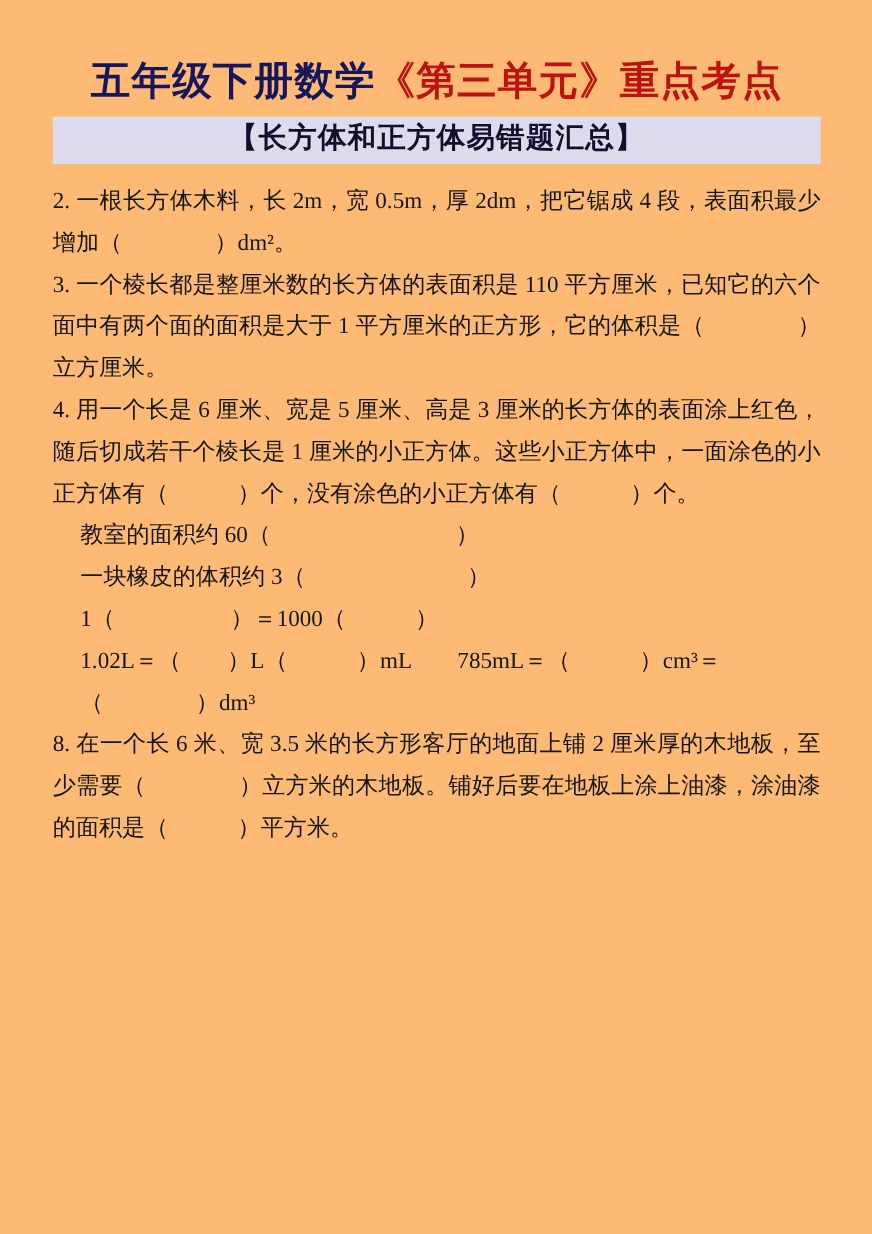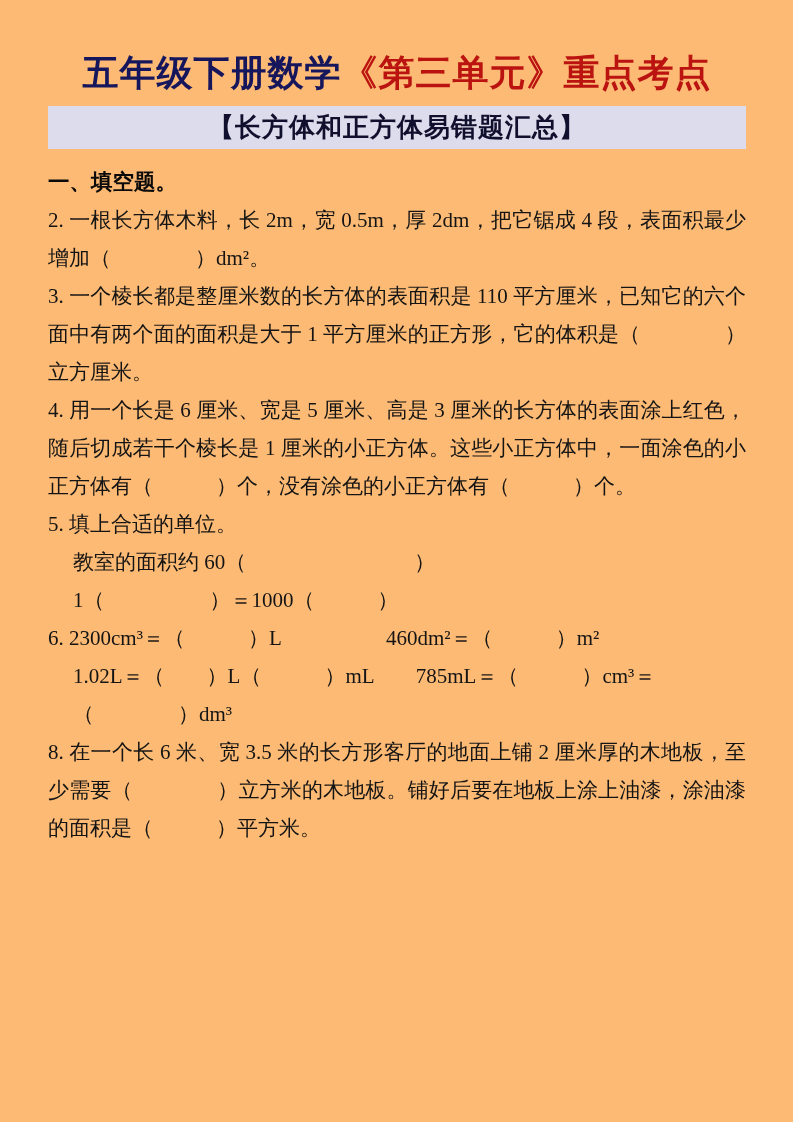--- a/index.html
+++ b/index.html
@@ -39,6 +39,7 @@
     font-weight: bold;
     color: #10102e;
     letter-spacing: 1px;
+    font-family: Liberation Mono, monospace;
   }
   .content {
     margin-top: 14px;

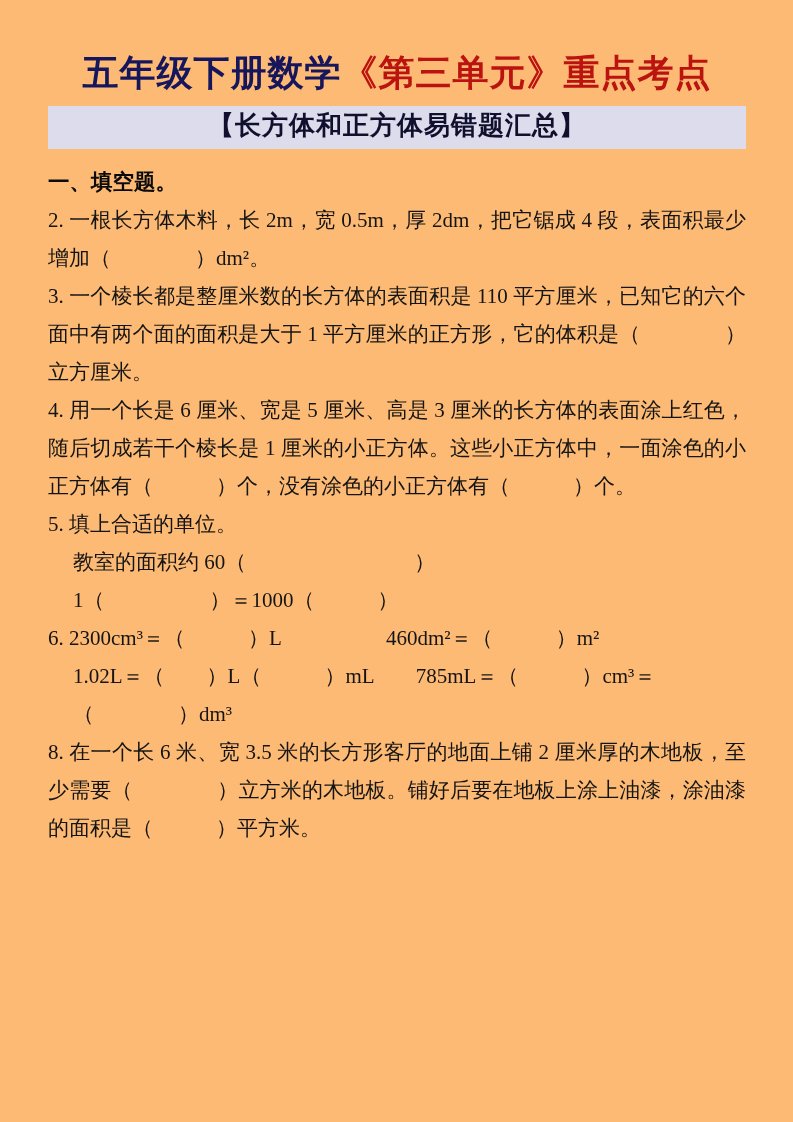--- a/index.html
+++ b/index.html
@@ -72,7 +72,6 @@
 
   <div class="content">
 
-    <div class="section-heading">一、填空题。</div>
 
 
     <p class="q">2. 一根长方体木料，长 2m，宽 0.5m，厚 2dm，把它锯成 4 段，表面积最少增加（　　　　）dm²。</p>

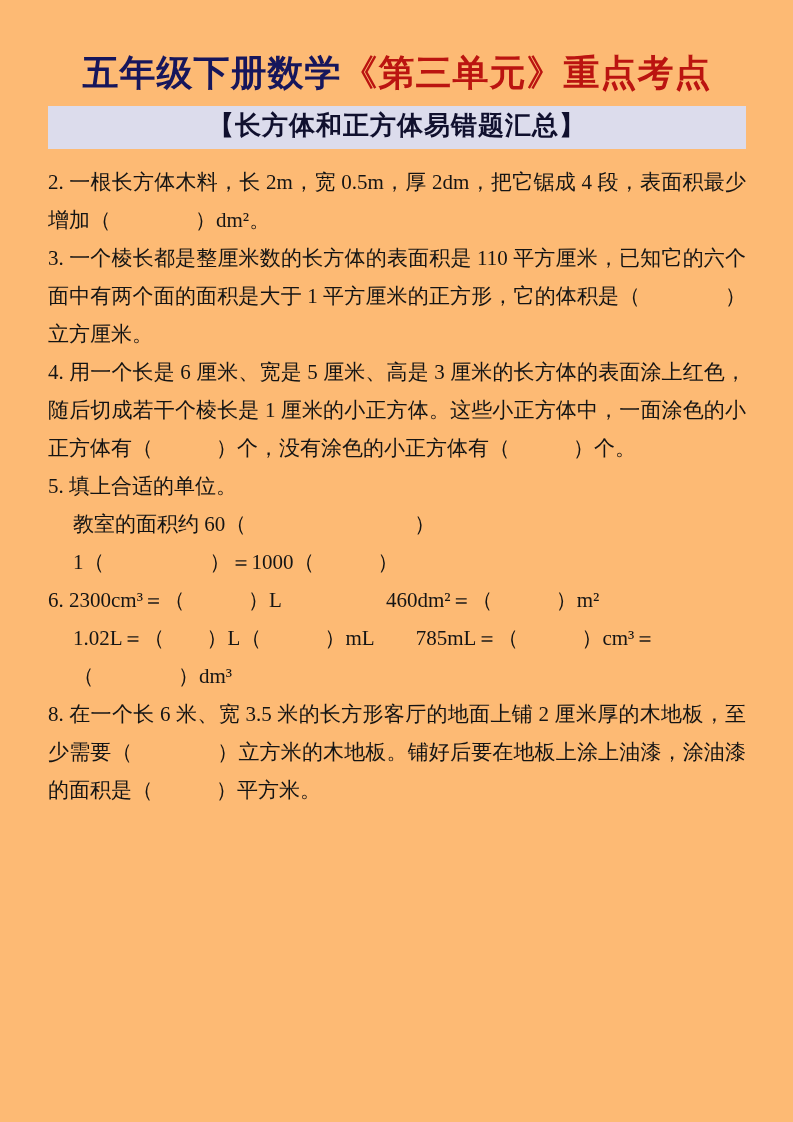--- a/index.html
+++ b/index.html
@@ -80,7 +80,6 @@
 
     <p class="q">4. 用一个长是 6 厘米、宽是 5 厘米、高是 3 厘米的长方体的表面涂上红色，随后切成若干个棱长是 1 厘米的小正方体。这些小正方体中，一面涂色的小正方体有（　　　）个，没有涂色的小正方体有（　　　）个。</p>
 
-    <p class="q nojust">5. 填上合适的单位。</p>
     <p class="q nojust sub">教室的面积约 60（　　　　　　　　）</p>
     <p class="q nojust sub">1（　　　　　）＝1000（　　　）</p>
 

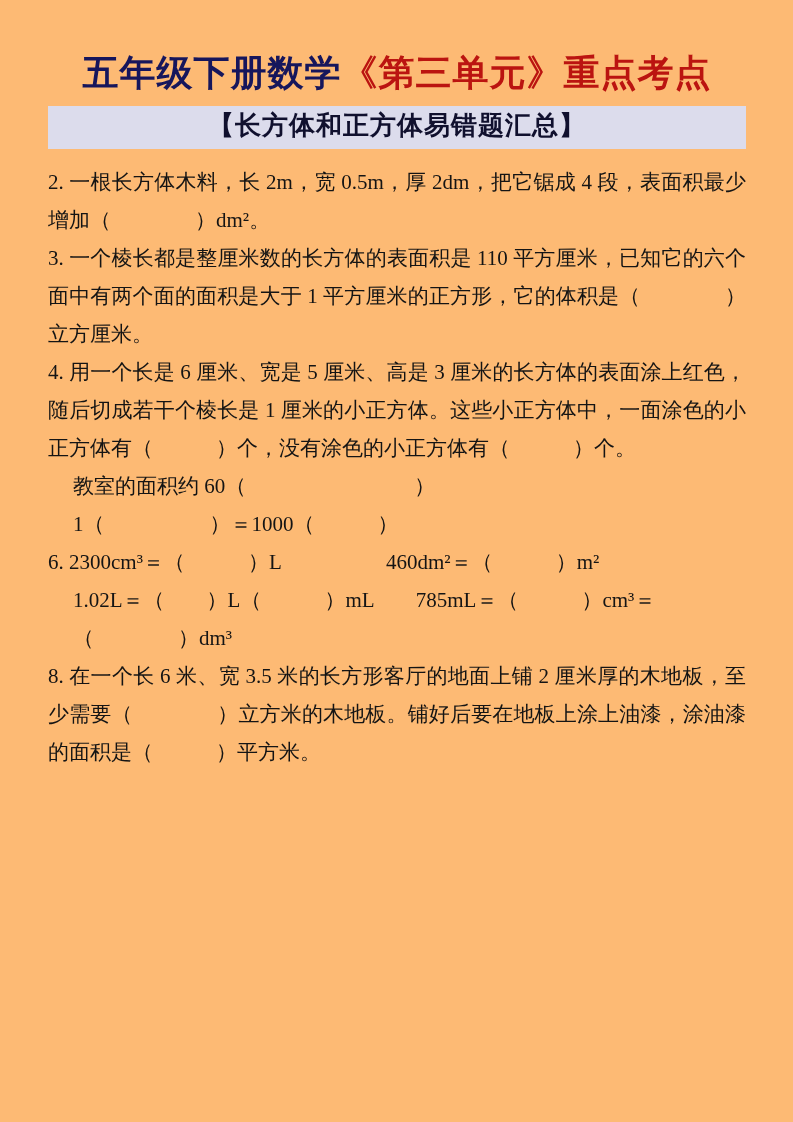--- a/index.html
+++ b/index.html
@@ -81,6 +81,7 @@
     <p class="q">4. 用一个长是 6 厘米、宽是 5 厘米、高是 3 厘米的长方体的表面涂上红色，随后切成若干个棱长是 1 厘米的小正方体。这些小正方体中，一面涂色的小正方体有（　　　）个，没有涂色的小正方体有（　　　）个。</p>
 
     <p class="q nojust sub">教室的面积约 60（　　　　　　　　）</p>
+    <p class="q nojust sub">一块橡皮的体积约 3（　　　　　　　）</p>
     <p class="q nojust sub">1（　　　　　）＝1000（　　　）</p>
 
     <p class="q nojust">6. 2300cm³＝（　　　）L　　　　　460dm²＝（　　　）m²</p>

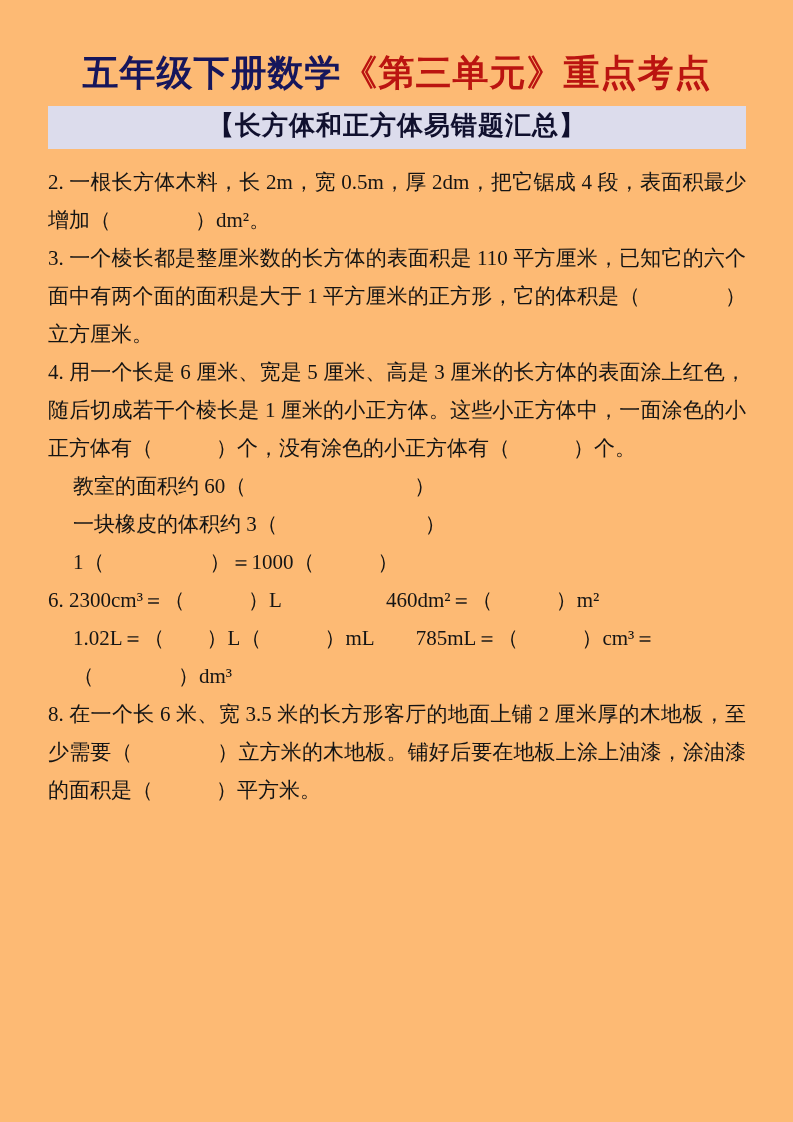--- a/index.html
+++ b/index.html
@@ -84,7 +84,6 @@
     <p class="q nojust sub">一块橡皮的体积约 3（　　　　　　　）</p>
     <p class="q nojust sub">1（　　　　　）＝1000（　　　）</p>
 
-    <p class="q nojust">6. 2300cm³＝（　　　）L　　　　　460dm²＝（　　　）m²</p>
     <p class="q nojust sub">1.02L＝（　　）L（　　　）mL　　785mL＝（　　　）cm³＝（　　　　）dm³</p>
 
 

